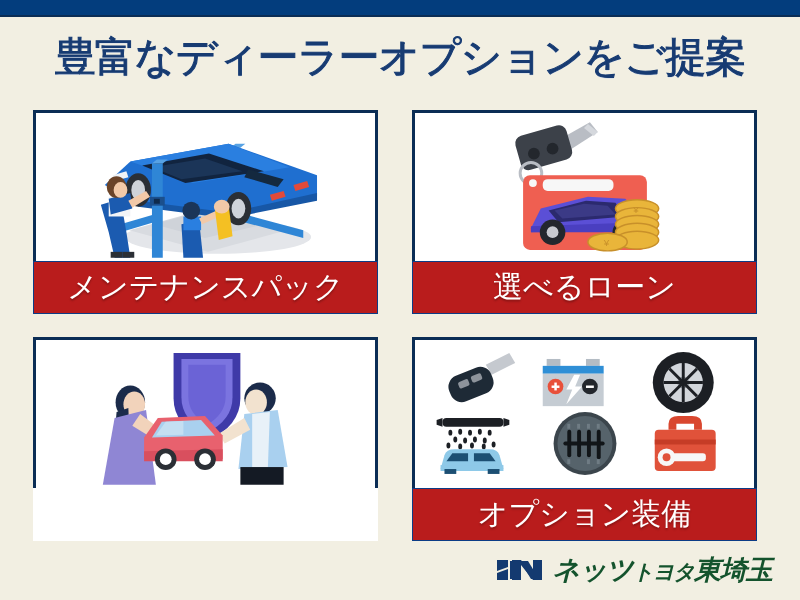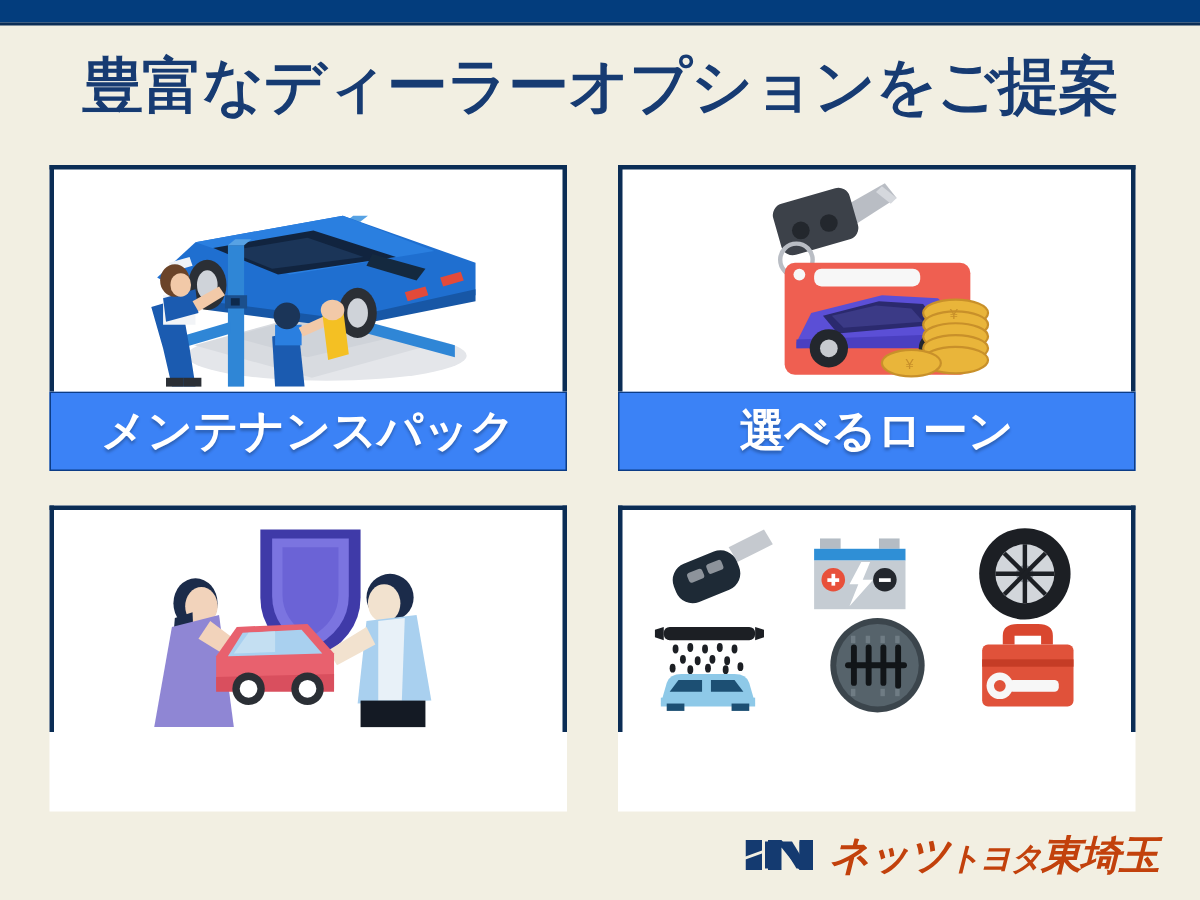--- a/index.html
+++ b/index.html
@@ -36,9 +36,9 @@
   }
   .card-art svg{position:absolute;left:0;top:0;width:100%;height:100%;}
   .card-label{
-    flex:1 1 auto;background:#3b82f6;
+    flex:1 1 auto;background:#b91c1c;
     display:flex;align-items:center;justify-content:center;
-    color:#fff;font-size:30px;font-weight:bold;letter-spacing:0px;
+    color:#fff;font-size:30px;font-weight:normal;letter-spacing:0px;
     text-shadow:0 2px 2px rgba(0,0,0,.25);
     white-space:nowrap;
     border:1px solid #0c3c86;

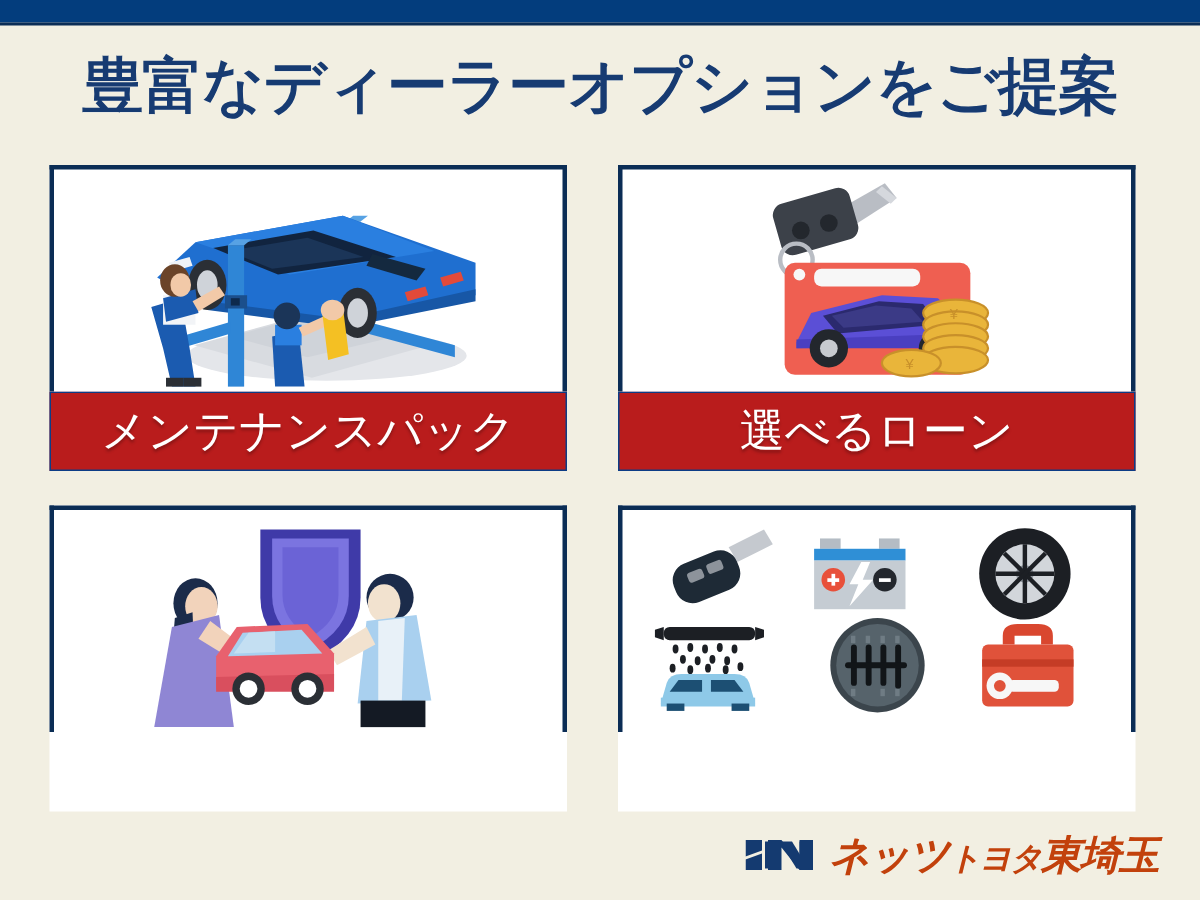--- a/index.html
+++ b/index.html
@@ -297,6 +297,7 @@
         </g>
       </svg>
     </div>
+    <div class="card-label">オプション装備</div>
   </div>
 
 </div>

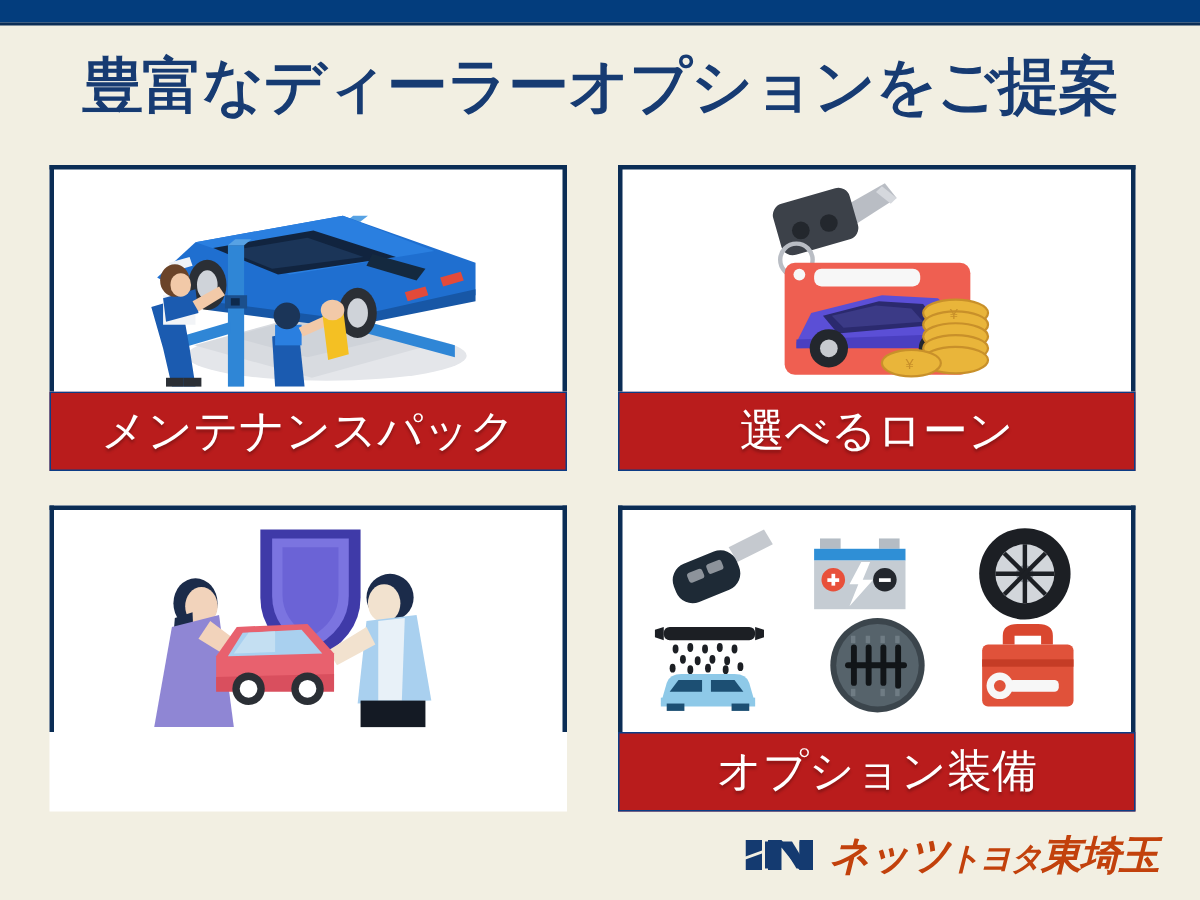--- a/index.html
+++ b/index.html
@@ -52,7 +52,7 @@
   #logo{display:flex;align-items:center;gap:10px;}
   #logo-mark{width:46px;height:26px;flex:0 0 auto;}
   #logo-text{
-    font-size:27px;font-weight:bold;color:#c2410c;
+    font-size:27px;font-weight:bold;color:#14532d;
     font-style:italic;letter-spacing:-1px;white-space:nowrap;
   }
   #logo-text .mid{font-size:21px;}

